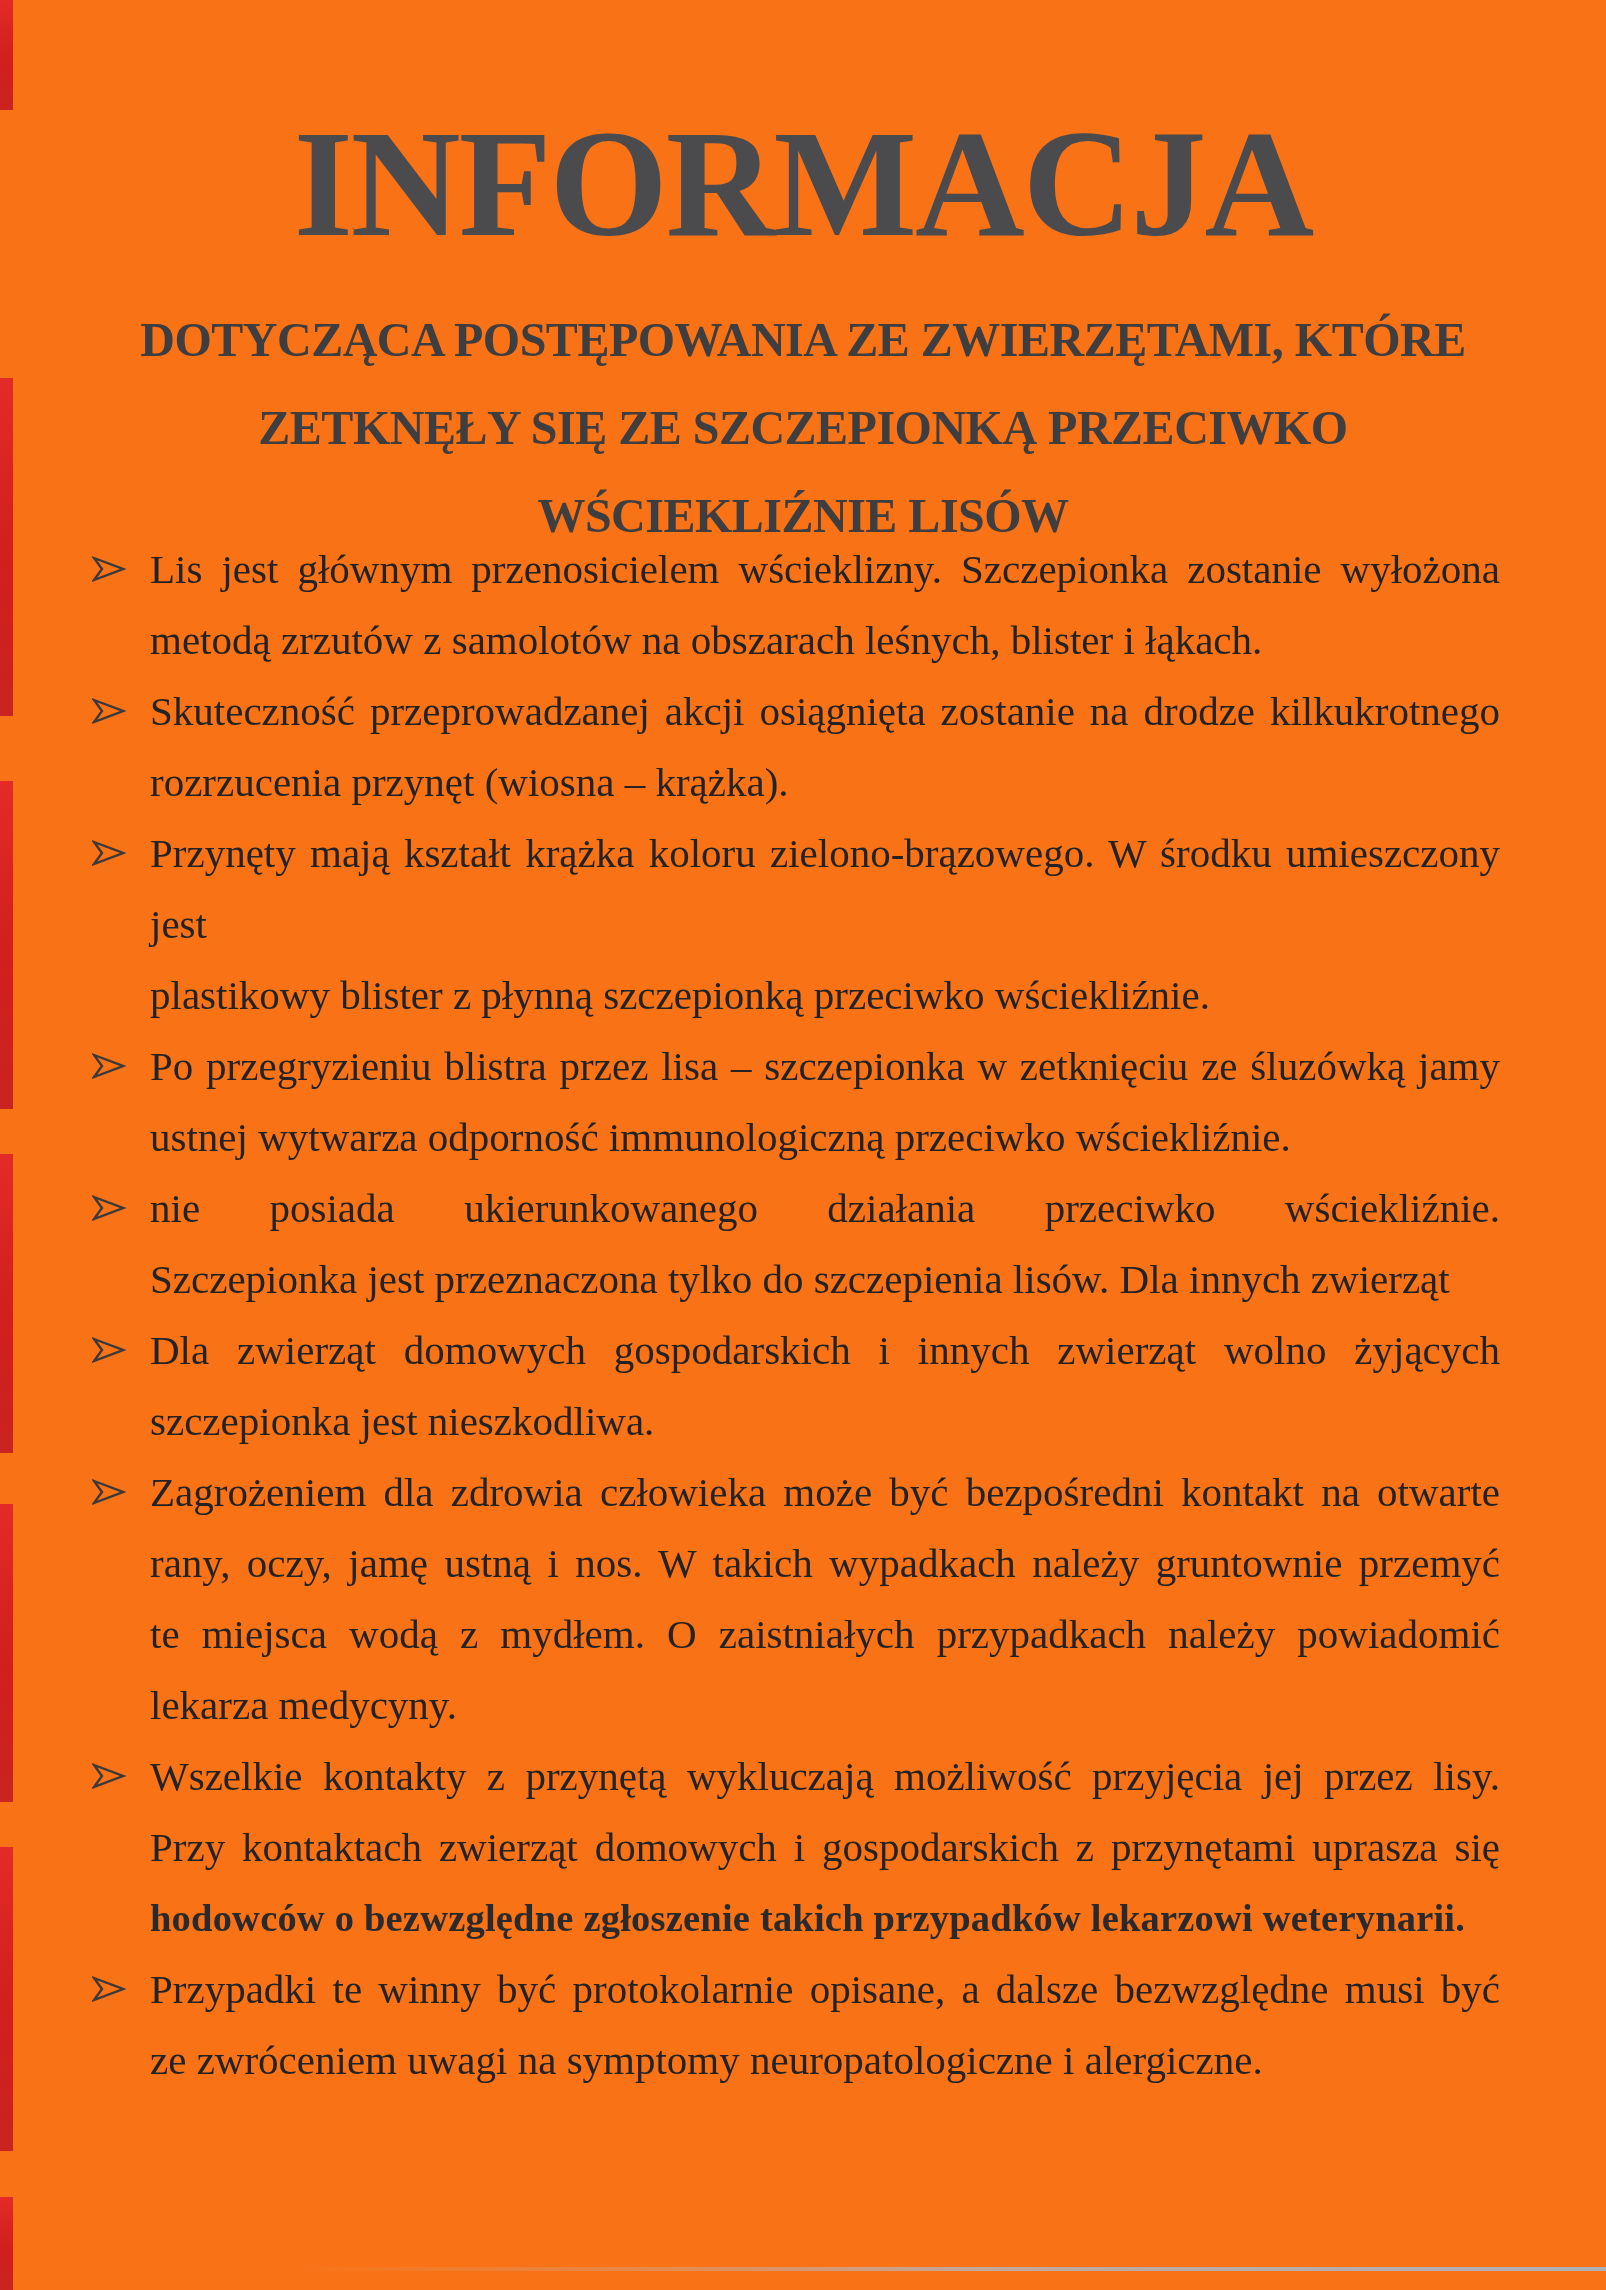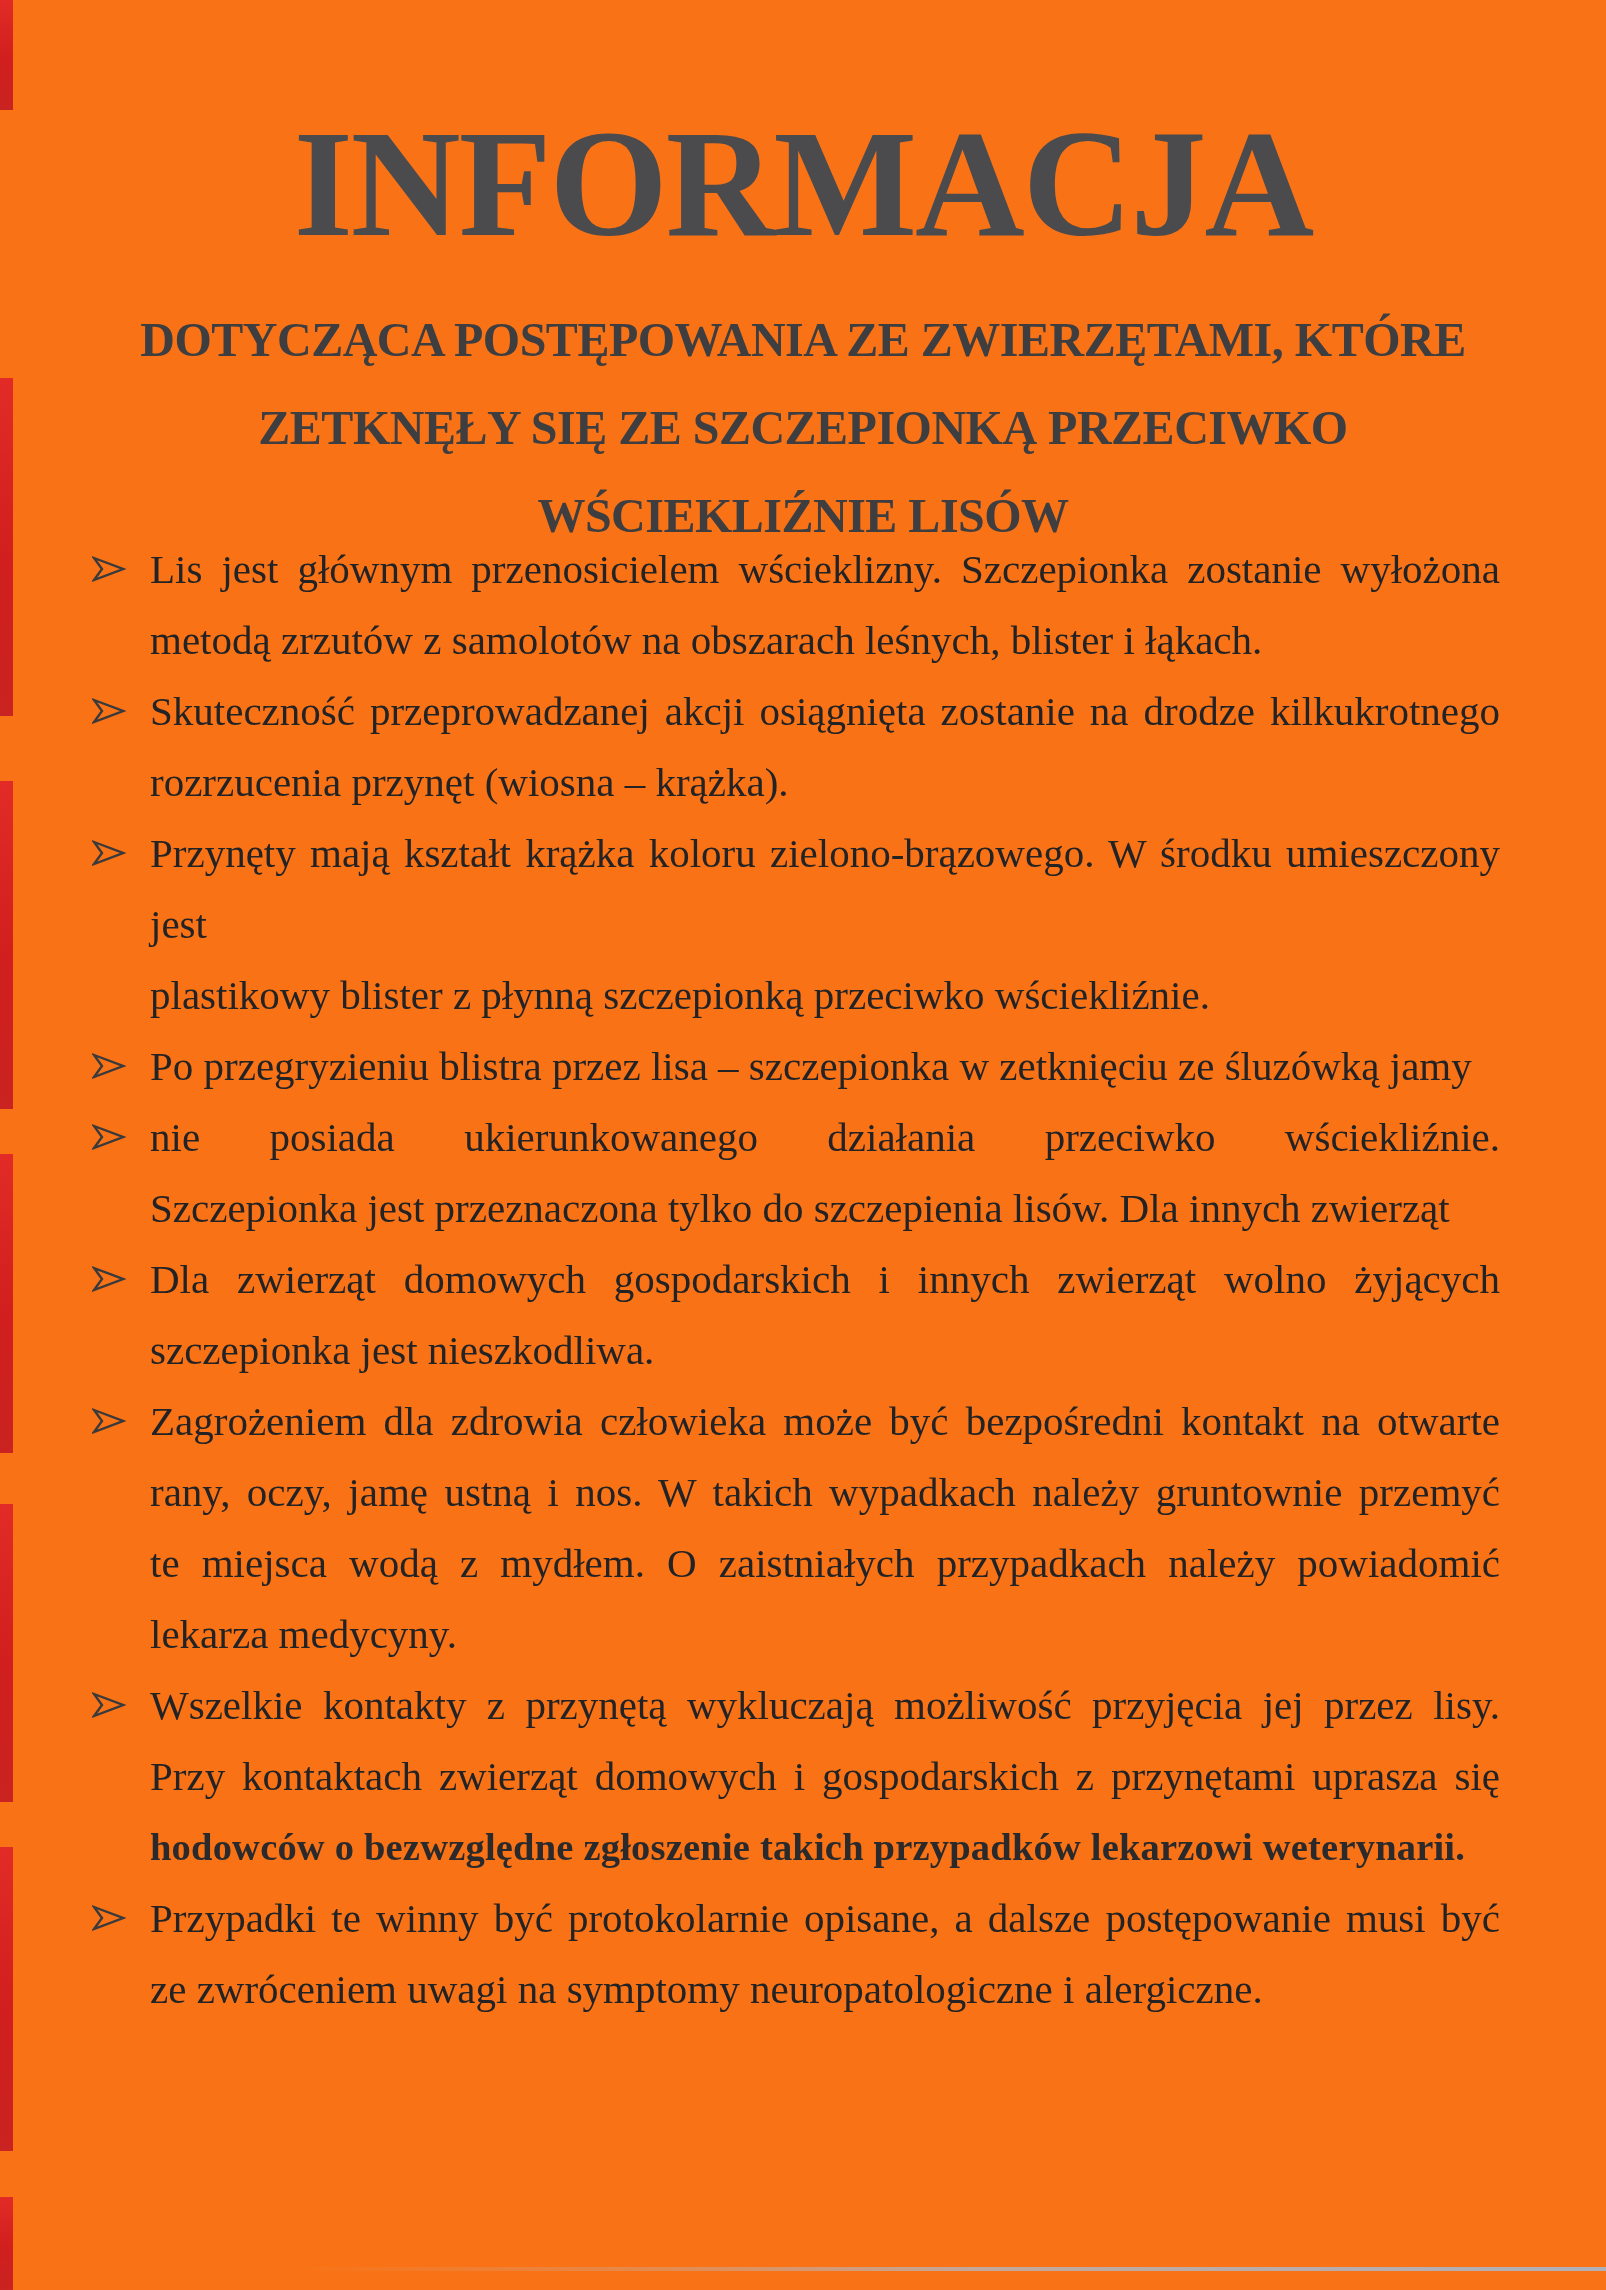--- a/index.html
+++ b/index.html
@@ -124,6 +124,7 @@
           </svg>
       </span>
       <div class="line">Po przegryzieniu blistra przez lisa – szczepionka w zetknięciu ze śluzówką jamy</div>
+      <div class="line">ustnej wytwarza odporność immunologiczną przeciwko wściekliźnie.</div>
     </li>
 
     <li class="bullet">

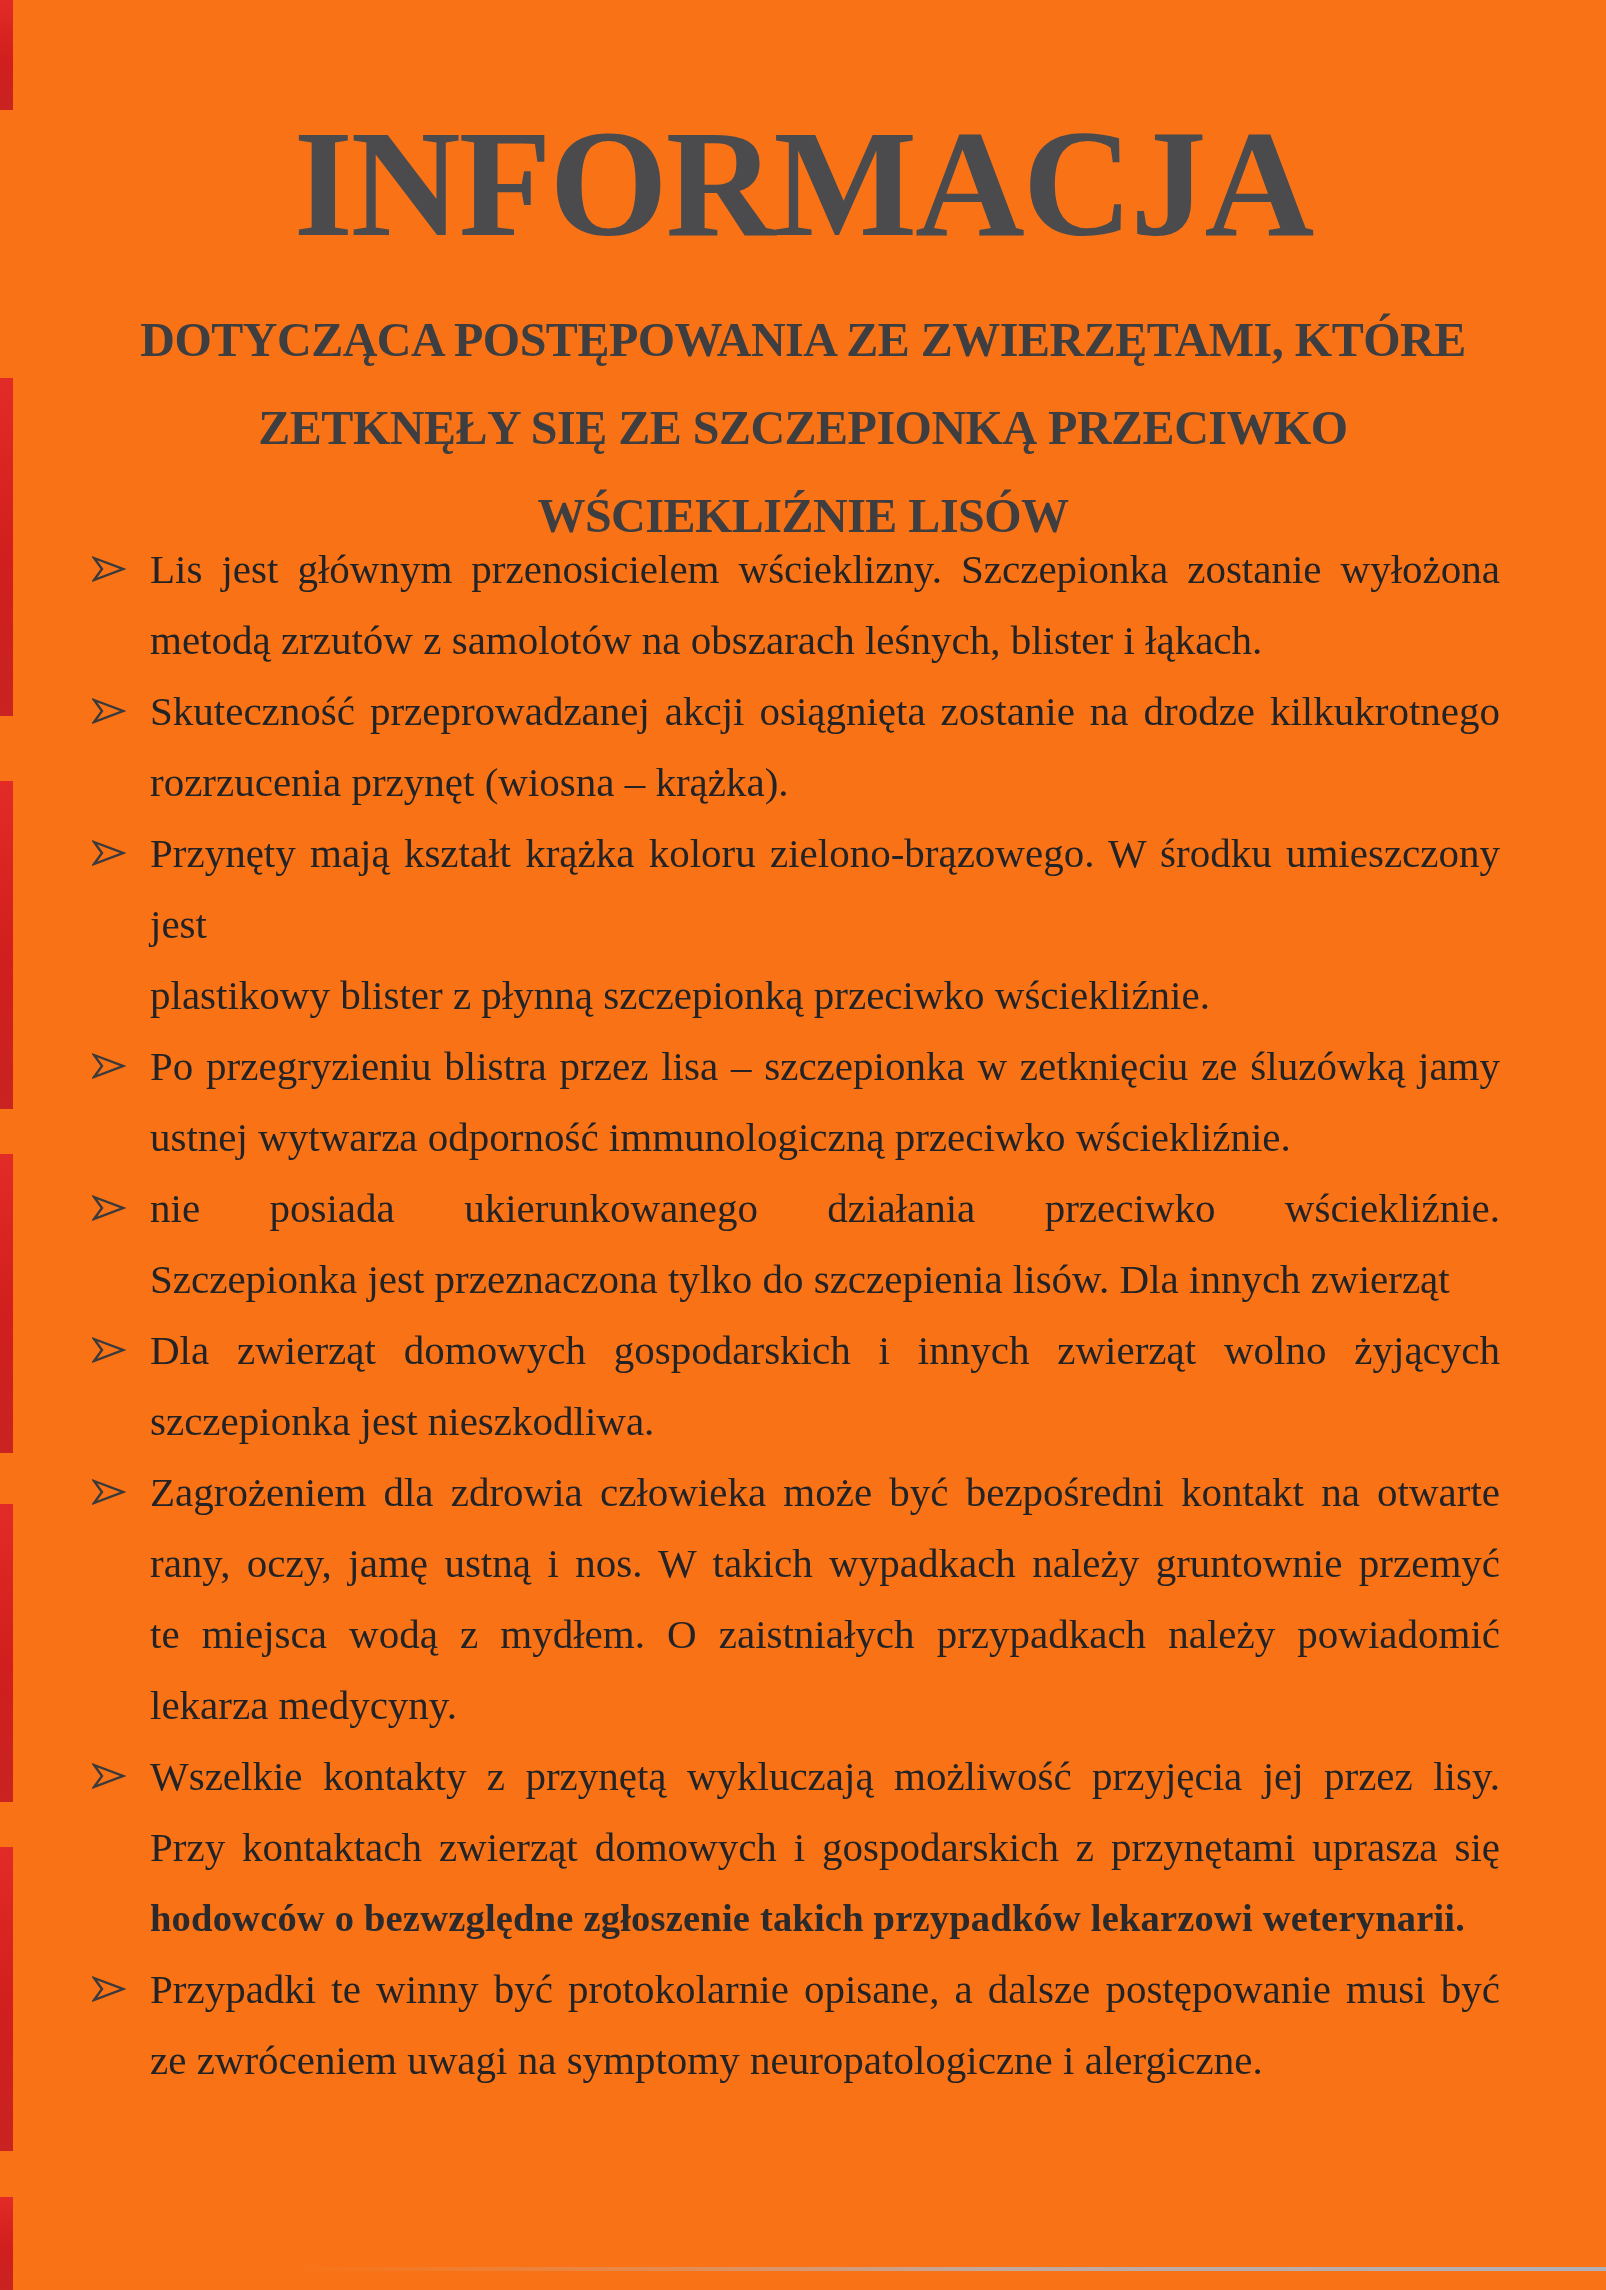--- a/index.html
+++ b/index.html
@@ -176,7 +176,7 @@
             <path d="M2 3 L31 14 L2 25 L10 14 Z" fill="none" stroke="#3a3a3c" stroke-width="2.4" stroke-linejoin="miter"></path>
           </svg>
       </span>
-      <div class="line">Przypadki te winny być protokolarnie opisane, a dalsze postępowanie musi być</div>
+      <div class="line">Przypadki te winny być protokolarnie opisane, a dalsze bezwzględne musi być</div>
       <div class="line">ze zwróceniem uwagi na symptomy neuropatologiczne i alergiczne.</div>
     </li>
 

